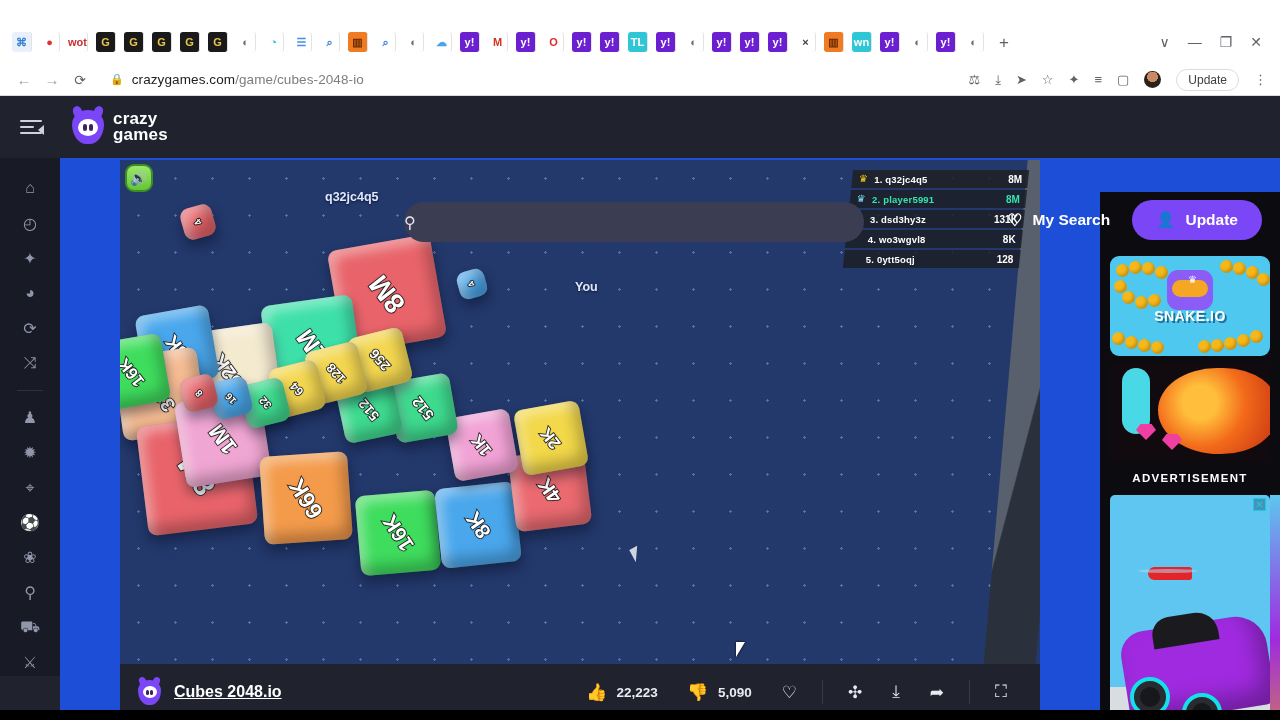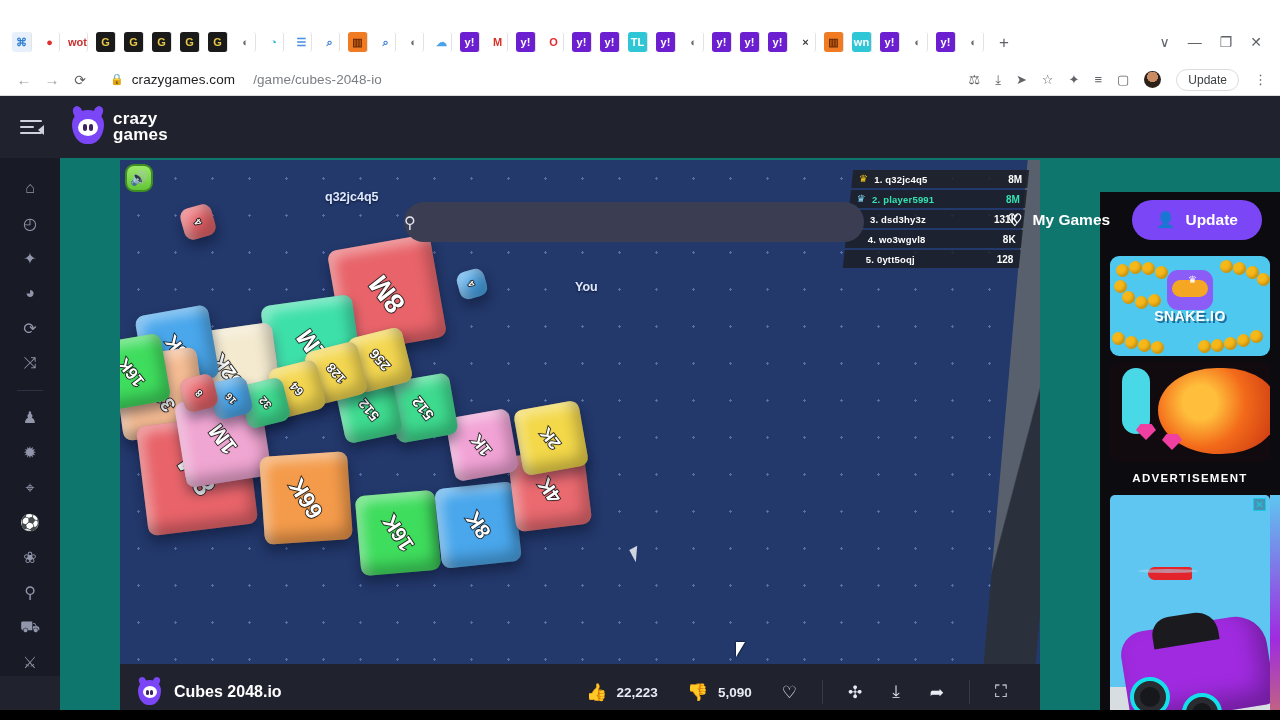--- a/index.html
+++ b/index.html
@@ -37,7 +37,7 @@
   .navbtn.reload { color:#5f6368; font-size:14px; }
   .lock { margin:0 8px 0 16px; font-size:11px; color:#5f6368; }
   .url { font-size:13.5px; color:#202124; letter-spacing:.1px; }
-  .url .dim { color:#7a7d81;margin-left:18px; }
+  .url .dim { color:#7a7d81; }
   .omni-right { margin-left:auto; display:flex; align-items:center; gap:15px; padding-right:4px;}
   .oicon { font-size:13px; color:#5f6368; }
   .avatar { width:17px; height:17px; border-radius:50%;

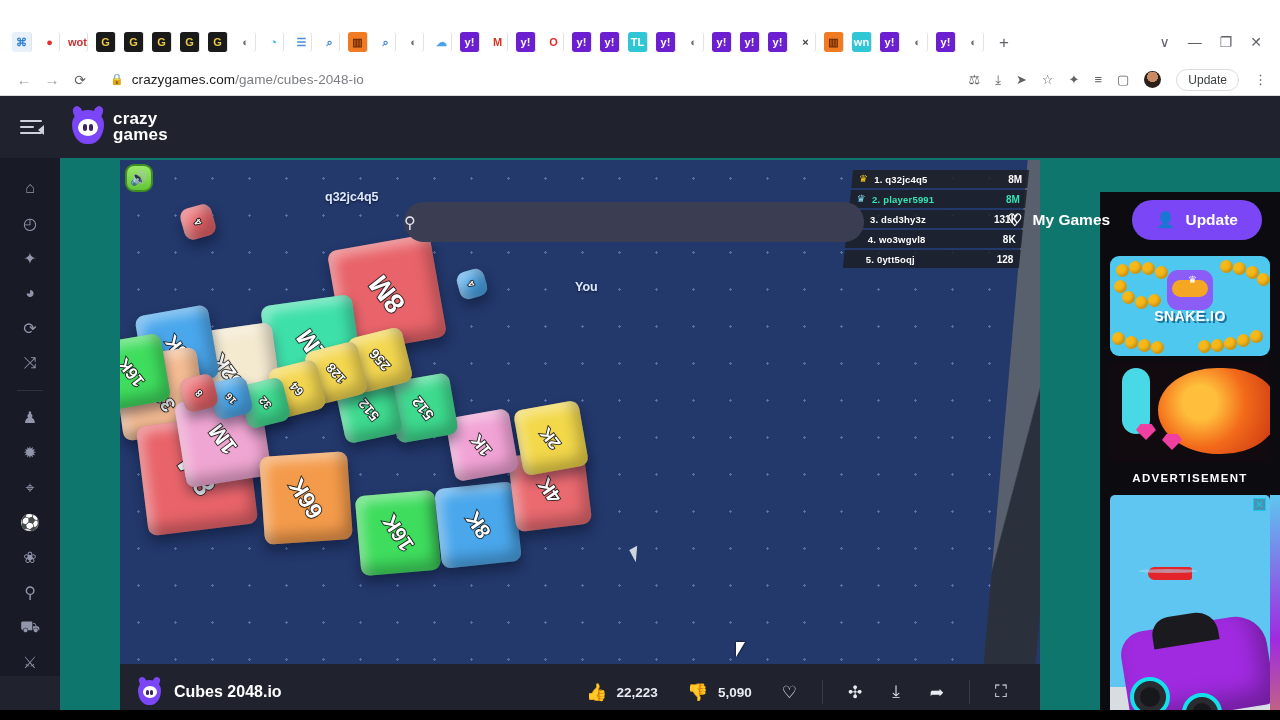--- a/index.html
+++ b/index.html
@@ -46,7 +46,7 @@
   .kebab { font-size:13px; color:#5f6368; letter-spacing:-1px;}
 
   
-  .cg-page { position:absolute; left:0; top:96px; width:1280px; height:624px; background:#0f766e; }
+  .cg-page { position:absolute; left:0; top:96px; width:1280px; height:624px; background:#1d4ed8; }
   .cg-header {
     position:absolute; left:0; top:0; width:1280px; height:62px;
     background:#20222e; display:flex; align-items:center;

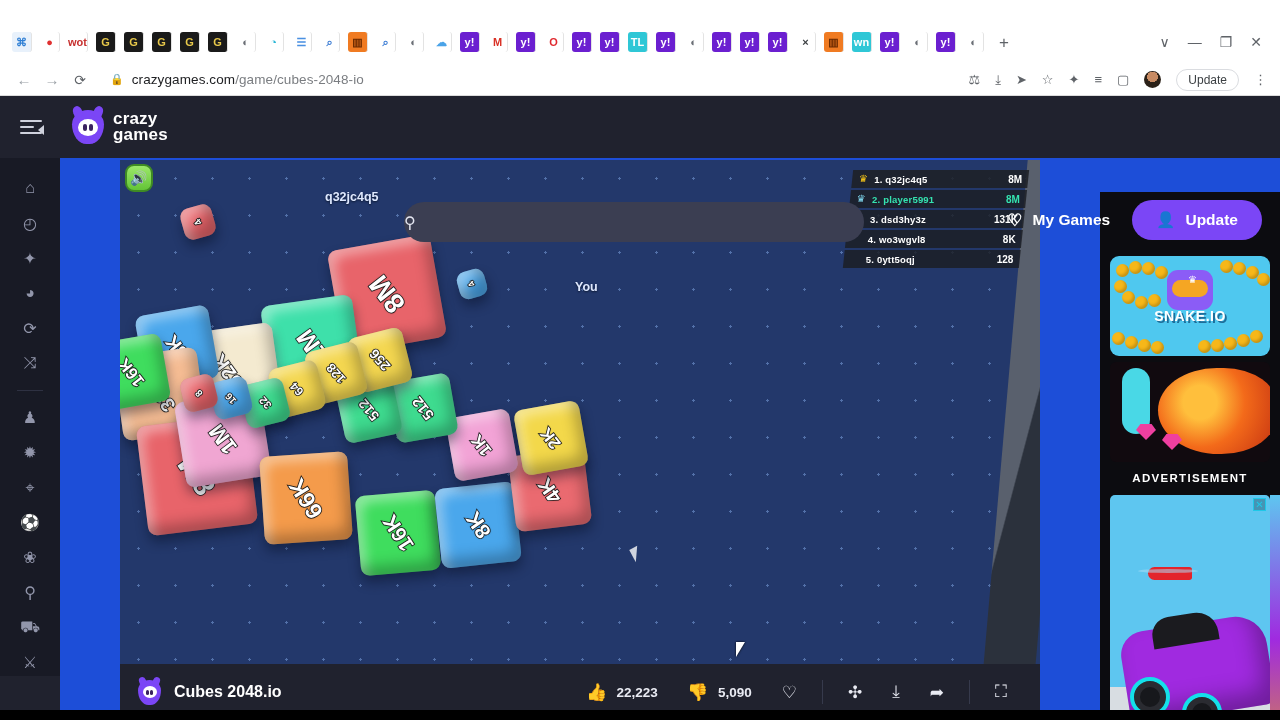--- a/index.html
+++ b/index.html
@@ -522,7 +522,7 @@
       <div class="hdr-right">
         <div class="mygames">
           <span class="heart-ico">♡</span>
-          <span>My Games</span>
+          <span>My Search</span>
         </div>
         <div class="login-btn">
           <span>👤</span>

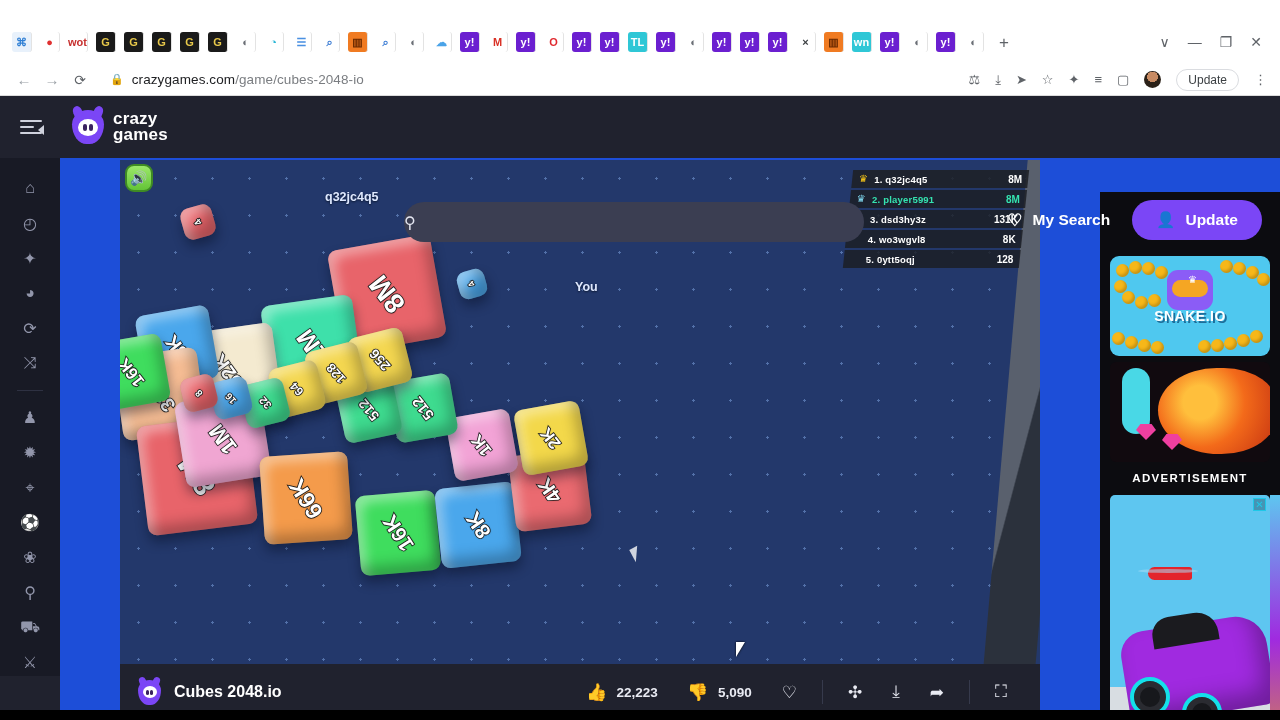--- a/index.html
+++ b/index.html
@@ -139,7 +139,7 @@
   .gbar-logo:before{left:1px;transform:rotate(-22deg);} .gbar-logo:after{right:1px;transform:rotate(22deg);}
   .gbar-face{width:14px;height:12px;background:#fff;border-radius:50%;z-index:2;display:flex;align-items:center;justify-content:center;gap:1.5px;}
   .gbar-face i{width:3px;height:5px;background:#3a2360;border-radius:2px;}
-  .gbar-title{color:#fff;font-weight:800;font-size:16px;margin-left:13px;}
+  .gbar-title{color:#fff;font-weight:800;font-size:16px;margin-left:13px;text-decoration:underline;}
   .gbar-actions{margin-left:auto;display:flex;align-items:center;gap:0;padding-right:18px;}
   .act{display:flex;align-items:center;gap:9px;color:#e9ebf3;font-size:17px;padding:0 15px;}
   .act .num{font-size:13.5px;font-weight:700;}

